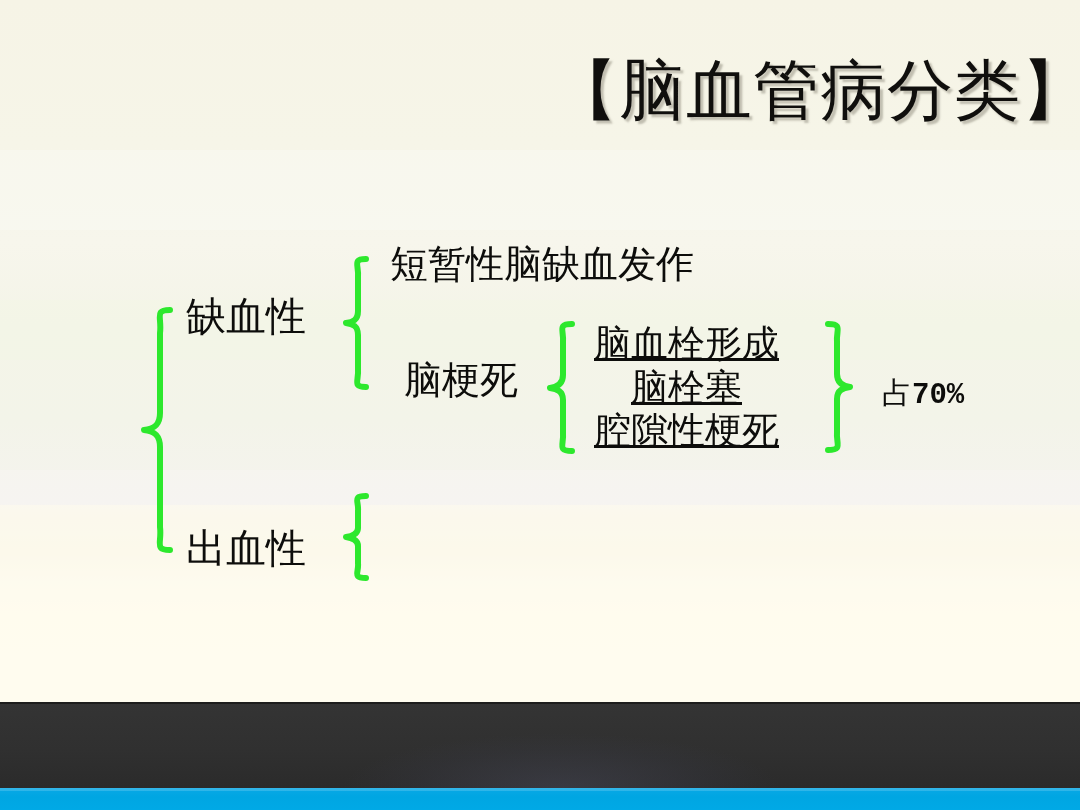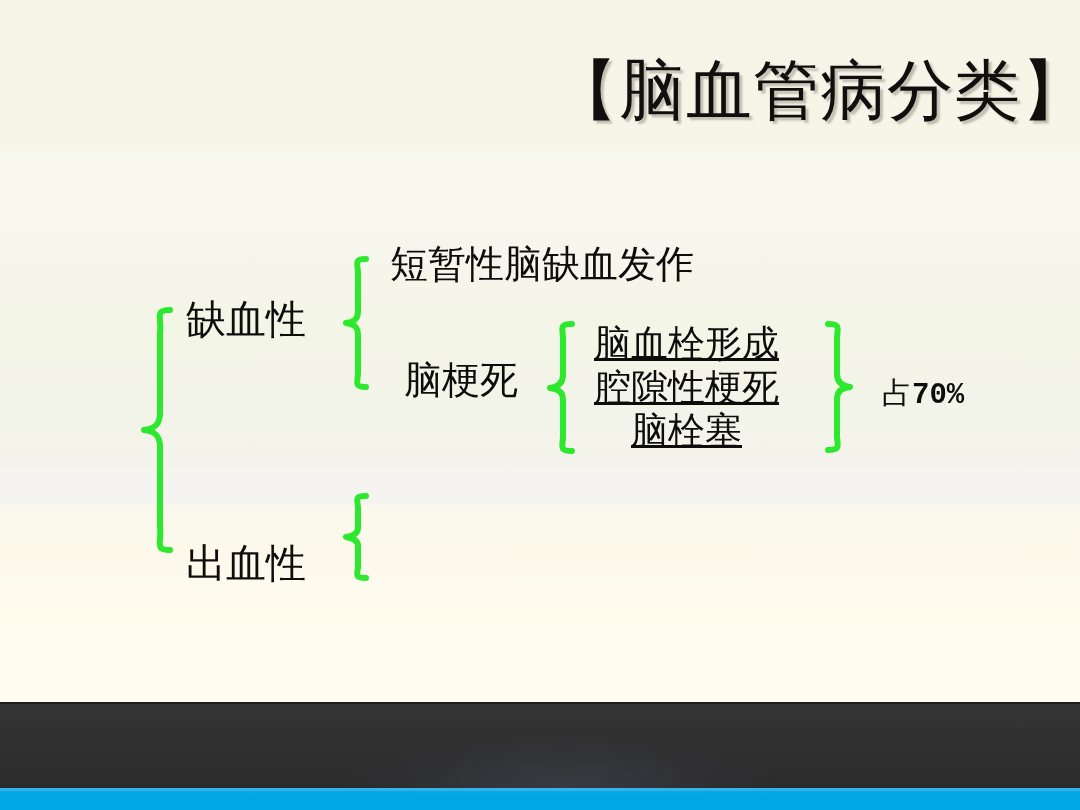--- a/index.html
+++ b/index.html
@@ -68,7 +68,7 @@
     font-family: "Liberation Serif", "DejaVu Serif", serif;
     text-align: center;
   }
-  .lvl1 { font-size: 40px; line-height: 1.0; }
+  .lvl1 { font-size: 40px; line-height: 1.0; font-family: Liberation Mono, monospace; }
   .lvl2 { font-size: 38px; line-height: 1.0; }
   .lvl3 { font-size: 37px; line-height: 1.18; }
   .pct  { font-size: 30px; font-family: "Liberation Serif", serif; }

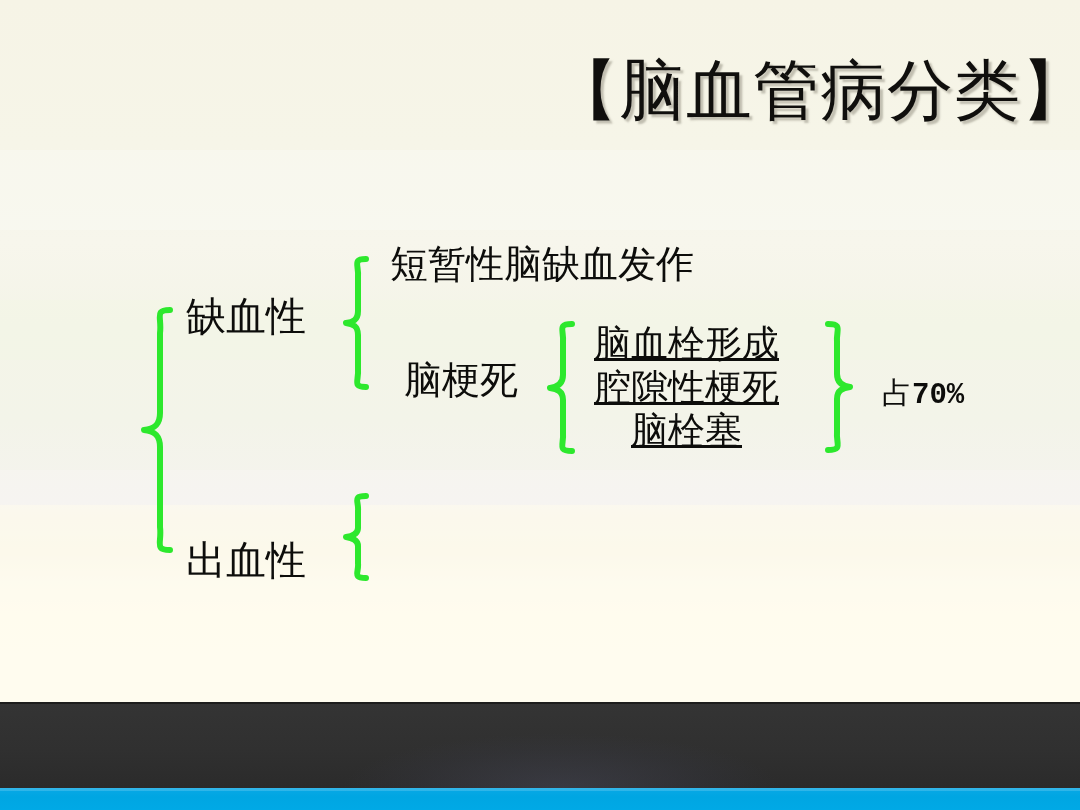--- a/index.html
+++ b/index.html
@@ -159,8 +159,8 @@
 
     <div class="node lvl3 stack" style="left:594px; top:322px;text-decoration:underline;">
       <div>脑血栓形成</div>
+      <div>脑栓塞</div>
       <div>腔隙性梗死</div>
-      <div>脑栓塞</div>
     </div>
 
     <svg class="brace" style="left:822px; top:320px; width:32px; height:134px;" viewBox="0 0 32 134" preserveAspectRatio="none">

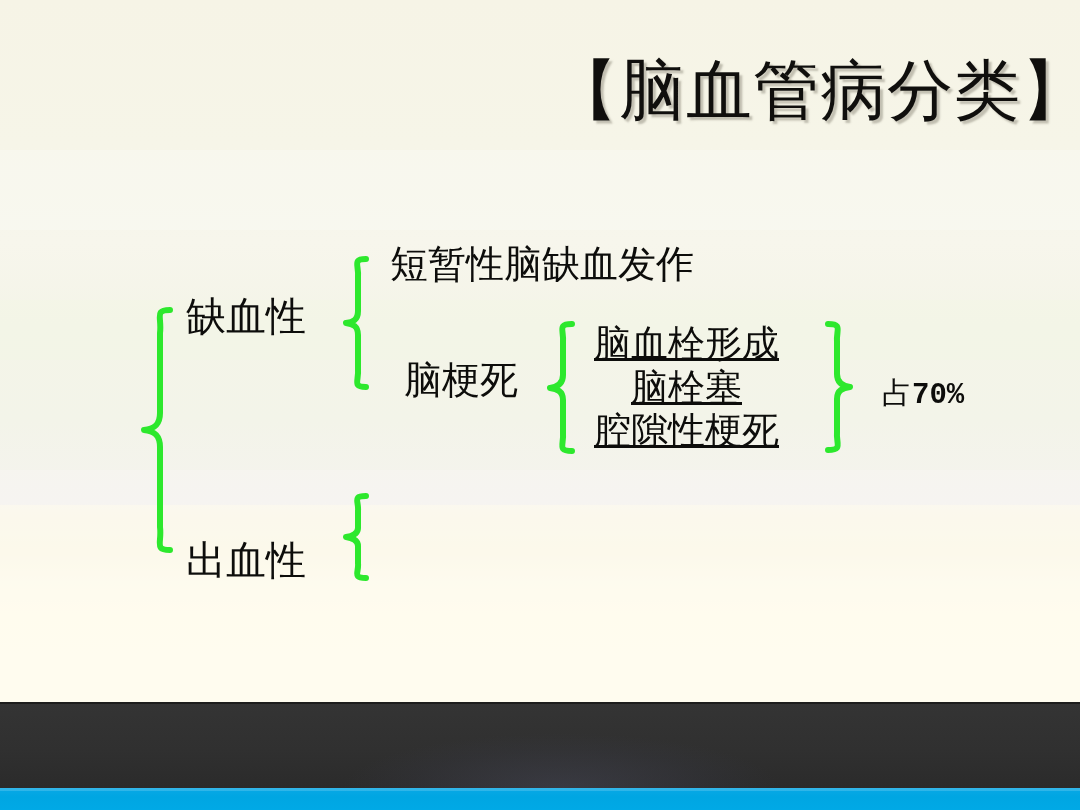--- a/index.html
+++ b/index.html
@@ -171,7 +171,7 @@
       <span>占</span><b>70%</b>
     </div>
 
-    <div class="node lvl1" style="left:186px; top:544px;">出血性</div>
+    <div class="node lvl1" style="left:186px; top:532px;">出血性</div>
 
     <svg class="brace" style="left:342px; top:492px; width:30px; height:90px;" viewBox="0 0 30 90" preserveAspectRatio="none">
       <path d="M 24 4 C 10 4 17 9 16 19 L 16 36 C 16 42 11 44 4 45 C 11 46 16 48 16 54 L 16 71 C 17 81 10 86 24 86"></path>

